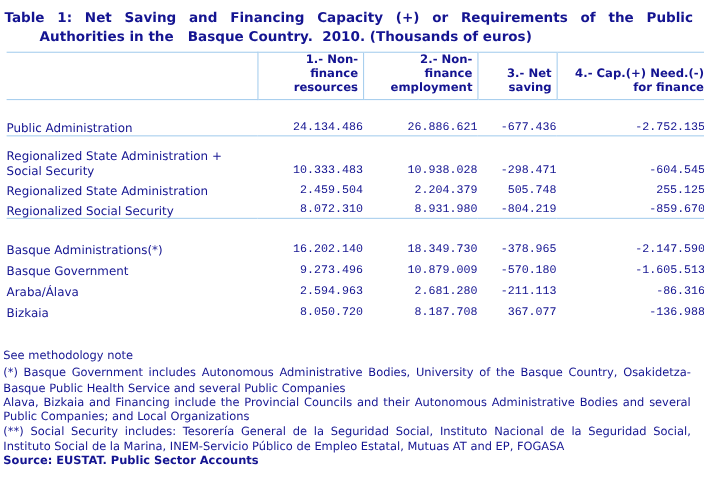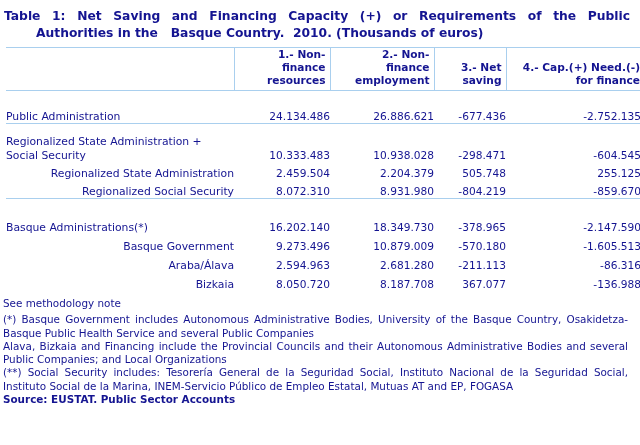--- a/index.html
+++ b/index.html
@@ -99,6 +99,7 @@
     padding: 0 4px 2px 4px;
     font-weight: normal;
     line-height: 13.5px;
+    font-family: Liberation Mono, monospace;
   }
   td.num.last { padding-right: 3px; }
 

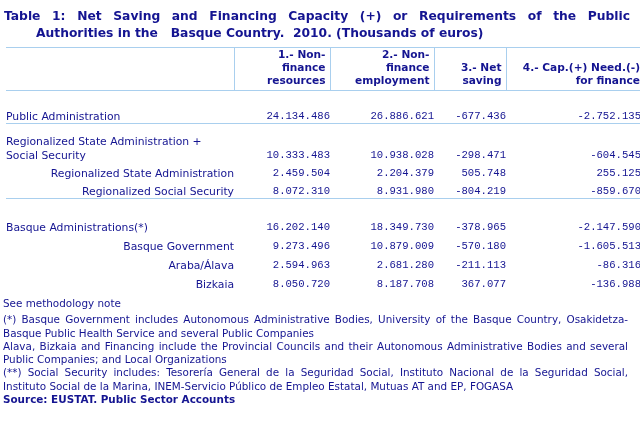--- a/index.html
+++ b/index.html
@@ -91,7 +91,7 @@
     border-right: 1px solid #a9cfee;
     line-height: 13.5px;
   }
-  td.lbl.ind { text-align: right; }
+  td.lbl.ind { }
   td.num {
     text-align: right;
     color: #141491;

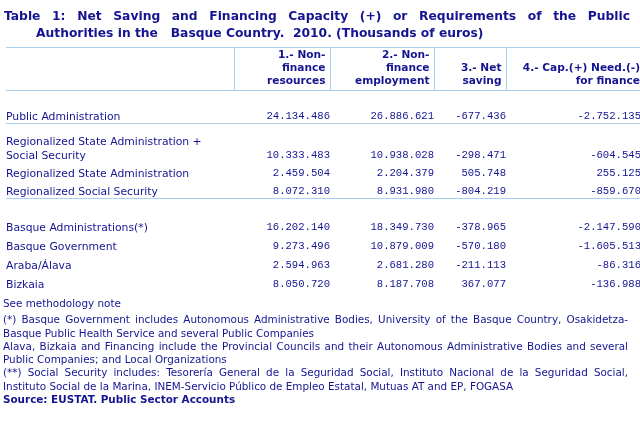--- a/index.html
+++ b/index.html
@@ -119,6 +119,7 @@
     font-size: 10.4px;
     color: #141491;
     line-height: 13.3px;
+    margin-top: 20px;
   }
   .note-just {
     display: block;

